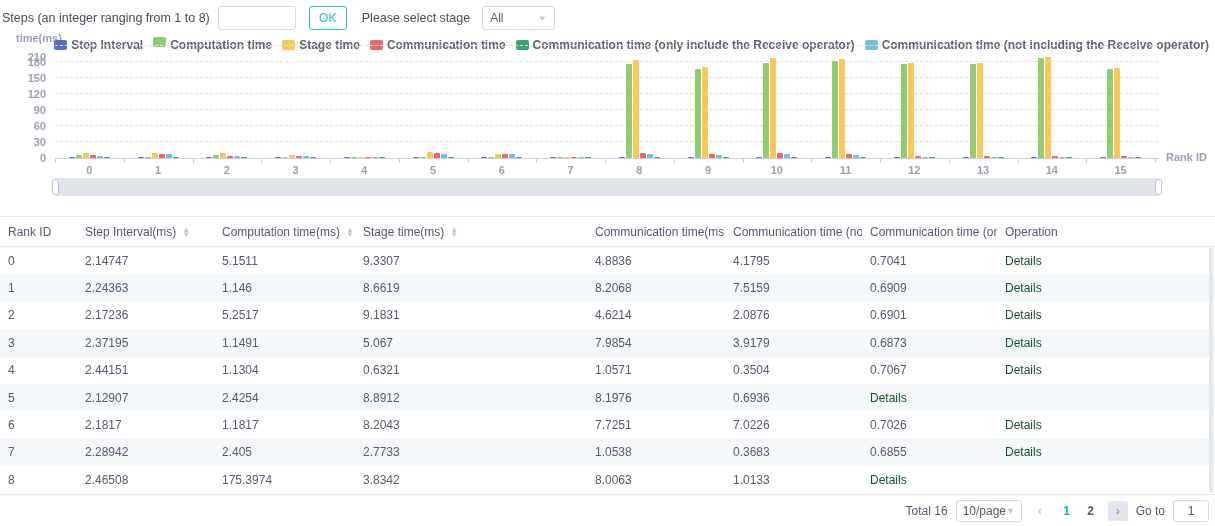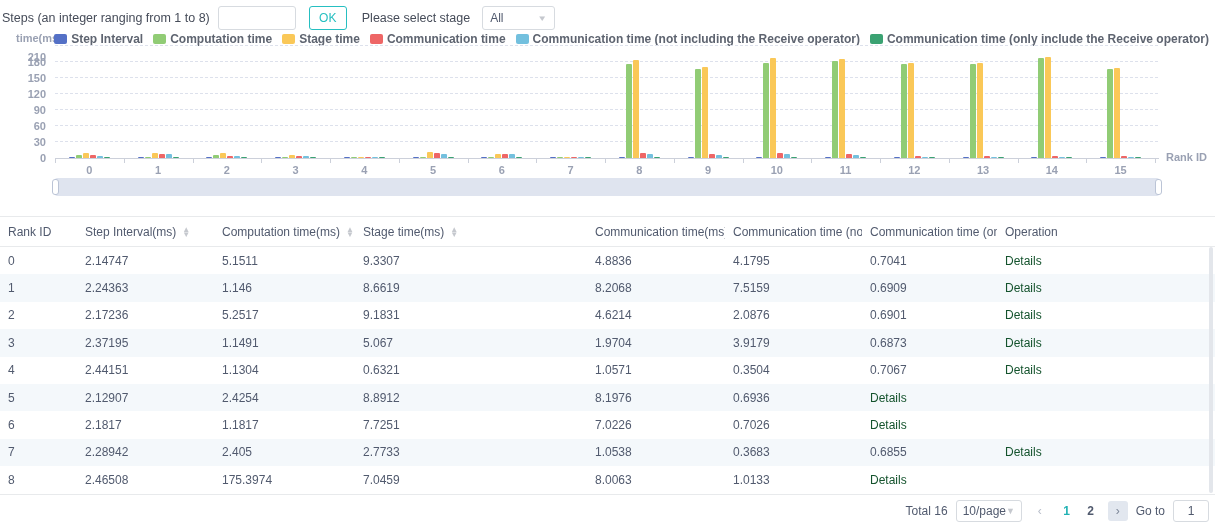--- a/index.html
+++ b/index.html
@@ -80,7 +80,7 @@
       </div>
       <div class="legend-item">
         <div class="legend-swatch" style="background: rgb(145, 204, 117);"></div>
-        <div style="display: inline;">Computation time</div>
+        <div style="display: inline; margin-top: 6px;">Computation time</div>
       </div>
       <div class="legend-item">
         <div class="legend-swatch" style="background: rgb(250, 200, 88);"></div>

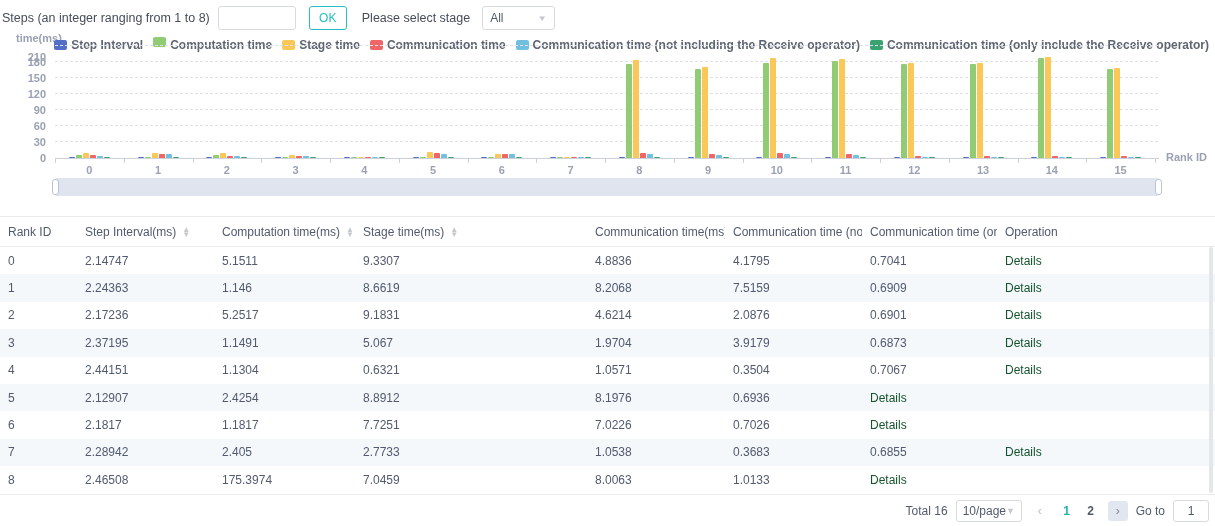--- a/index.html
+++ b/index.html
@@ -91,12 +91,12 @@
         <div style="display: inline;">Communication time</div>
       </div>
       <div class="legend-item">
+        <div class="legend-swatch" style="background: rgb(59, 162, 114);"></div>
+        <div style="display: inline;">Communication time (only include the Receive operator)</div>
+      </div>
+      <div class="legend-item">
         <div class="legend-swatch" style="background: rgb(115, 192, 222);"></div>
         <div style="display: inline;">Communication time (not including the Receive operator)</div>
-      </div>
-      <div class="legend-item">
-        <div class="legend-swatch" style="background: rgb(59, 162, 114);"></div>
-        <div style="display: inline;">Communication time (only include the Receive operator)</div>
       </div>
     </div>
   <div class="plot">

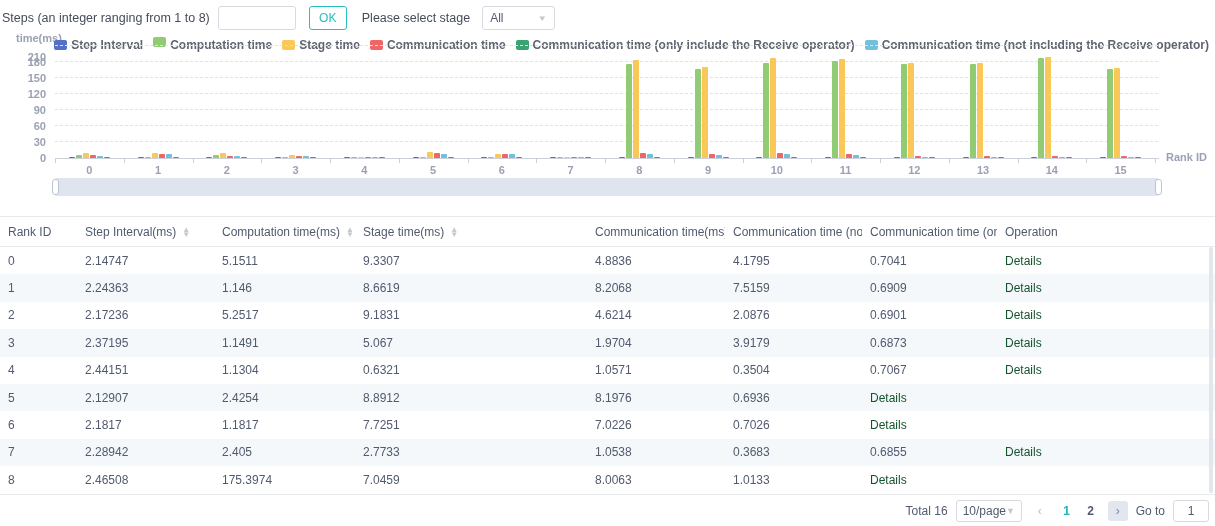--- a/index.html
+++ b/index.html
@@ -364,7 +364,7 @@
         <div class="td">2.37195</div>
         <div class="td">1.1491</div>
         <div class="td">5.067</div>
-        <div class="td">1.9704</div>
+        <div class="td">7.9854</div>
         <div class="td">3.9179</div>
         <div class="td">0.6873</div>
         <div class="td"><span class="details-link">Details</span></div>

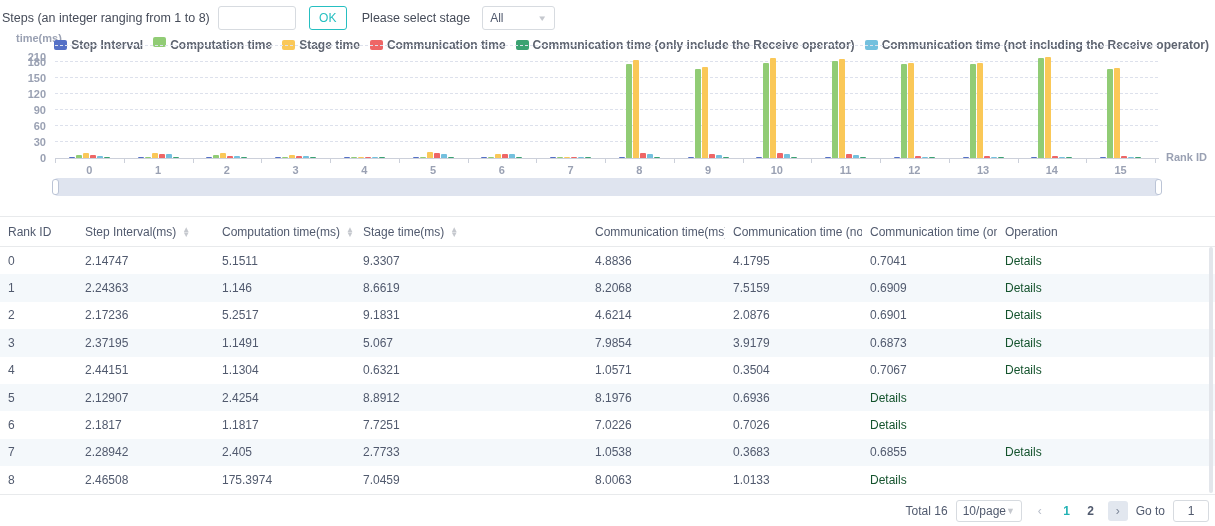--- a/index.html
+++ b/index.html
@@ -392,6 +392,7 @@
         <div class="td">6</div>
         <div class="td">2.1817</div>
         <div class="td">1.1817</div>
+        <div class="td">8.2043</div>
         <div class="td">7.7251</div>
         <div class="td">7.0226</div>
         <div class="td">0.7026</div>

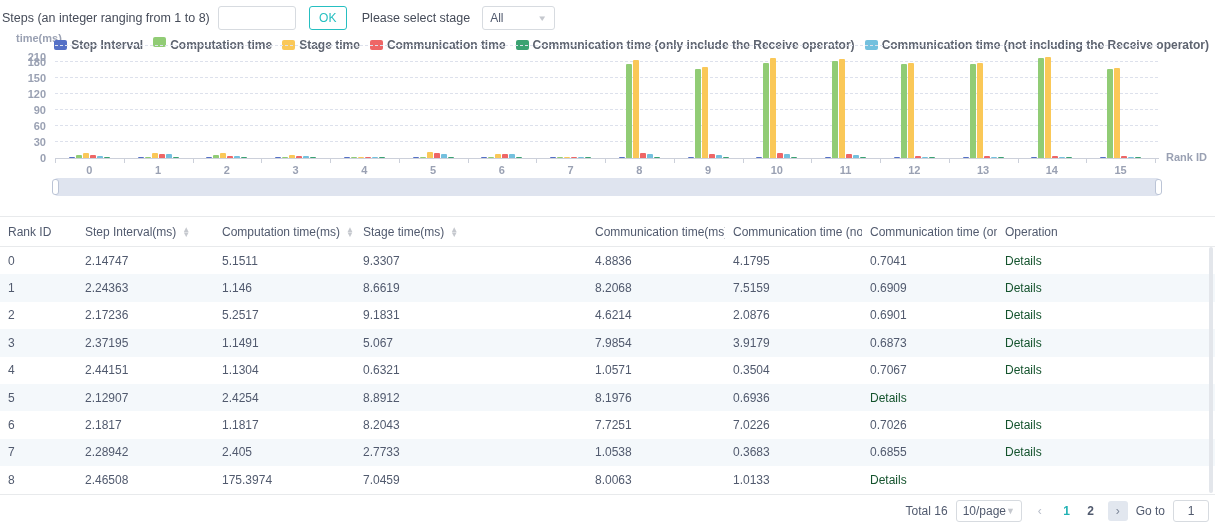--- a/index.html
+++ b/index.html
@@ -412,7 +412,7 @@
         <div class="td">8</div>
         <div class="td">2.46508</div>
         <div class="td">175.3974</div>
-        <div class="td">7.0459</div>
+        <div class="td">3.8342</div>
         <div class="td">8.0063</div>
         <div class="td">1.0133</div>
         <div class="td"><span class="details-link">Details</span></div>

